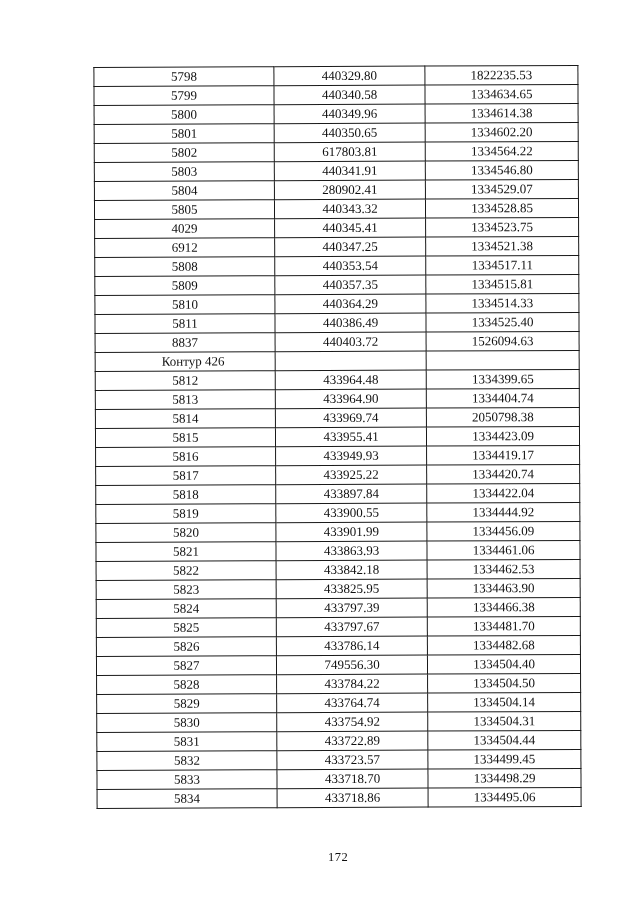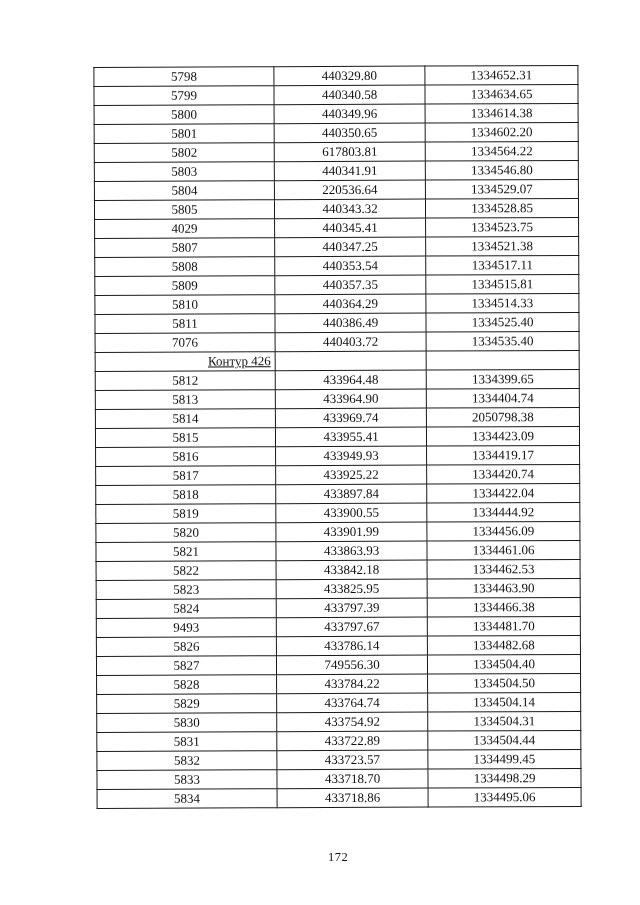--- a/index.html
+++ b/index.html
@@ -82,7 +82,7 @@
           <tr>
             <td>5798</td>
             <td>440329.80</td>
-            <td>1334652.31</td>
+            <td>1822235.53</td>
           </tr>
           <tr>
             <td>5799</td>

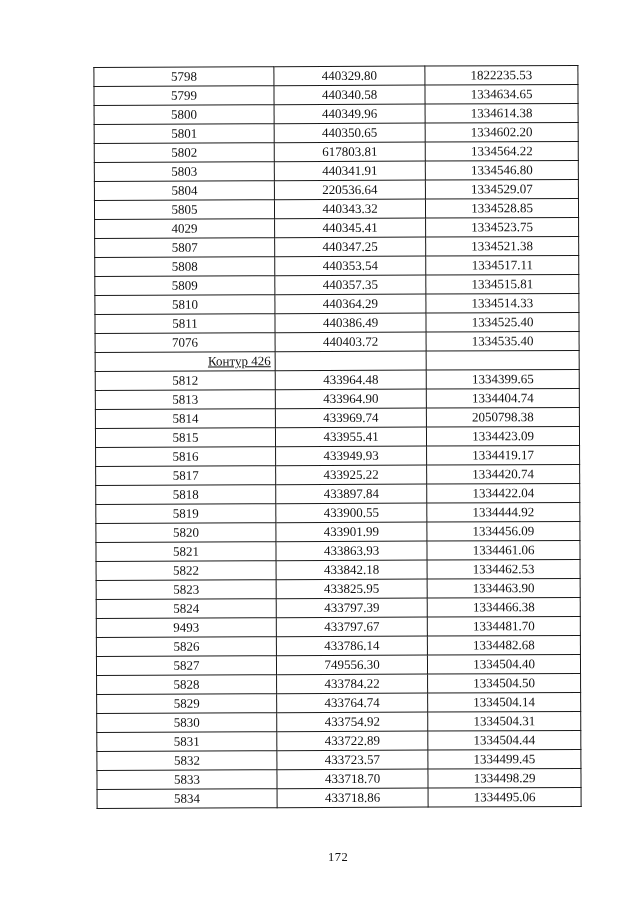--- a/index.html
+++ b/index.html
@@ -111,7 +111,7 @@
           </tr>
           <tr>
             <td>5804</td>
-            <td>220536.64</td>
+            <td>280902.41</td>
             <td>1334529.07</td>
           </tr>
           <tr>

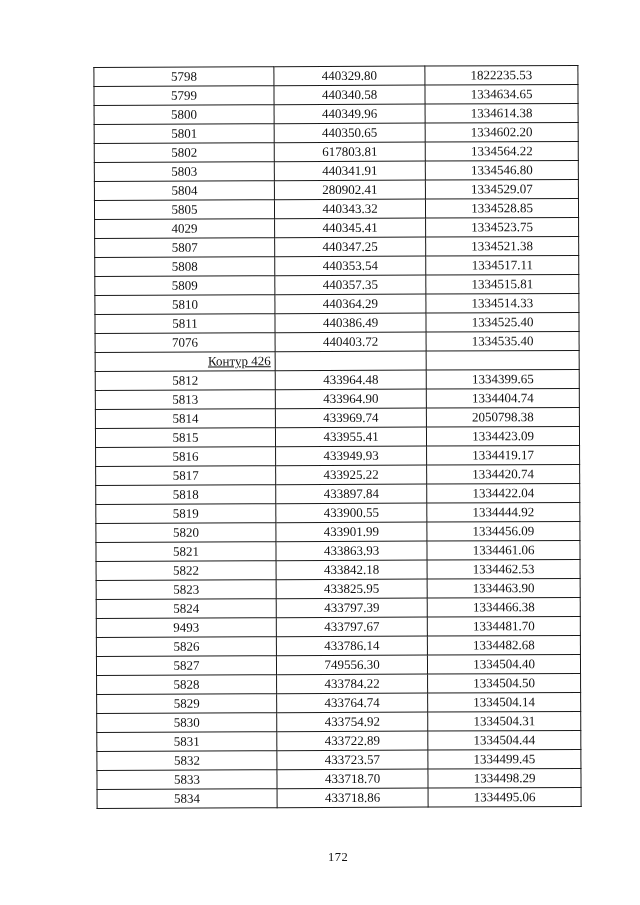--- a/index.html
+++ b/index.html
@@ -125,7 +125,7 @@
             <td>1334523.75</td>
           </tr>
           <tr>
-            <td>5807</td>
+            <td>6912</td>
             <td>440347.25</td>
             <td>1334521.38</td>
           </tr>

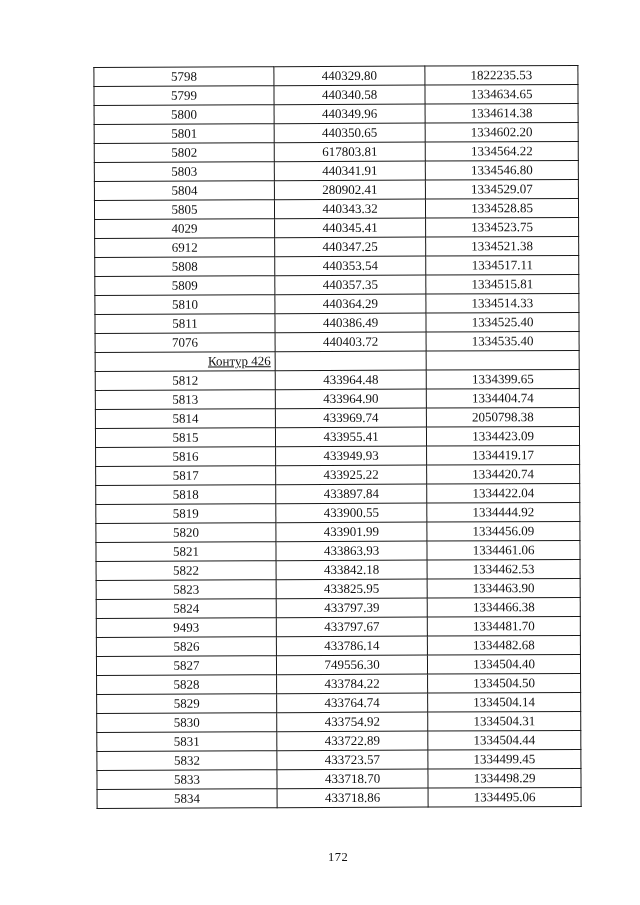--- a/index.html
+++ b/index.html
@@ -150,7 +150,7 @@
             <td>1334525.40</td>
           </tr>
           <tr>
-            <td>7076</td>
+            <td>8837</td>
             <td>440403.72</td>
             <td>1334535.40</td>
           </tr>

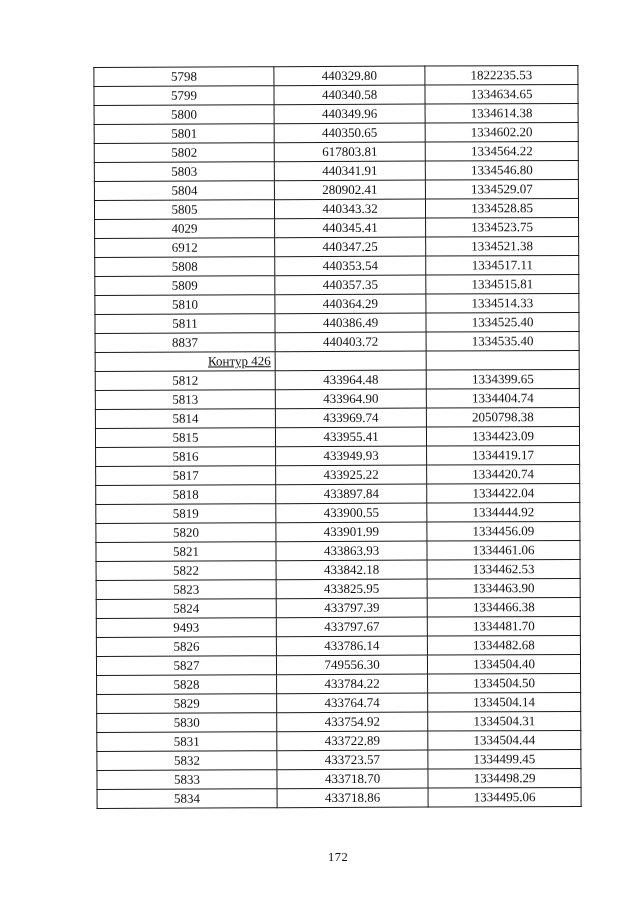--- a/index.html
+++ b/index.html
@@ -152,7 +152,7 @@
           <tr>
             <td>8837</td>
             <td>440403.72</td>
-            <td>1334535.40</td>
+            <td>1526094.63</td>
           </tr>
           <tr>
             <td class="section">Контур 426</td>

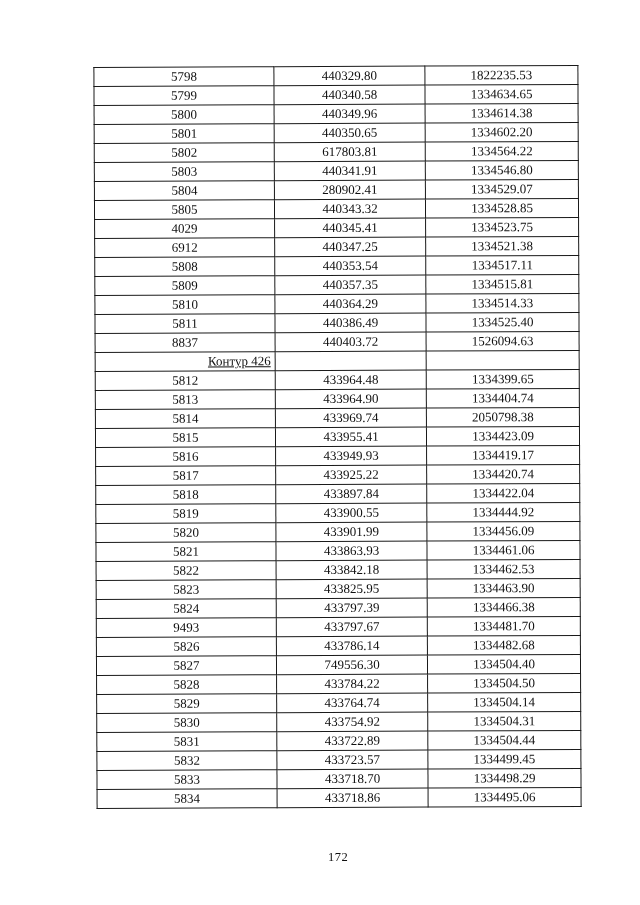--- a/index.html
+++ b/index.html
@@ -43,9 +43,8 @@
   table.coords col.c2 { width: 151px; }
   table.coords col.c3 { width: 153px; }
   table.coords td.section {
-    text-align: right;
+    text-align: center;
     padding-left: 20px;
-    text-decoration: underline;
   }
   .page-number {
     position: absolute;

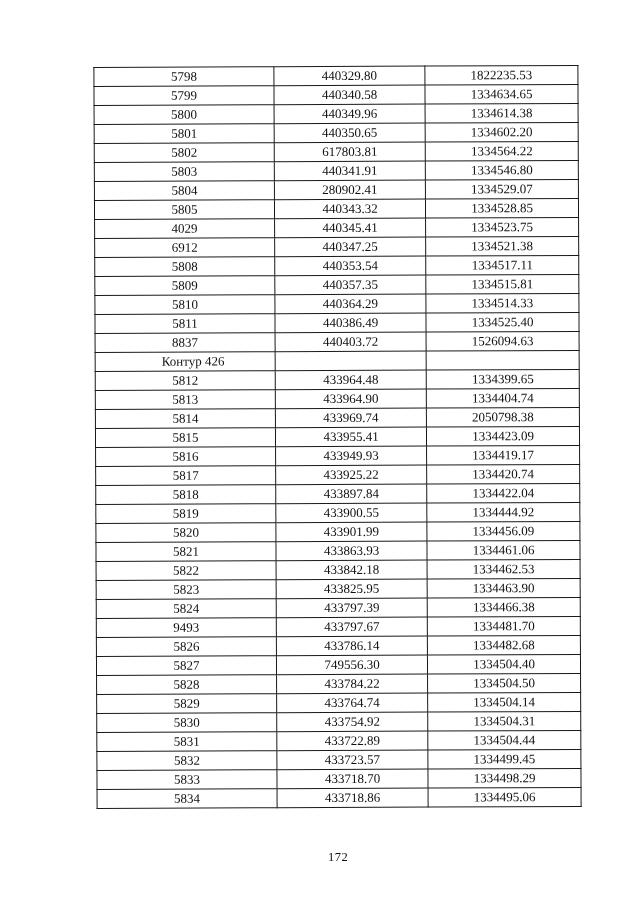--- a/index.html
+++ b/index.html
@@ -224,7 +224,7 @@
             <td>1334466.38</td>
           </tr>
           <tr>
-            <td>9493</td>
+            <td>5825</td>
             <td>433797.67</td>
             <td>1334481.70</td>
           </tr>

